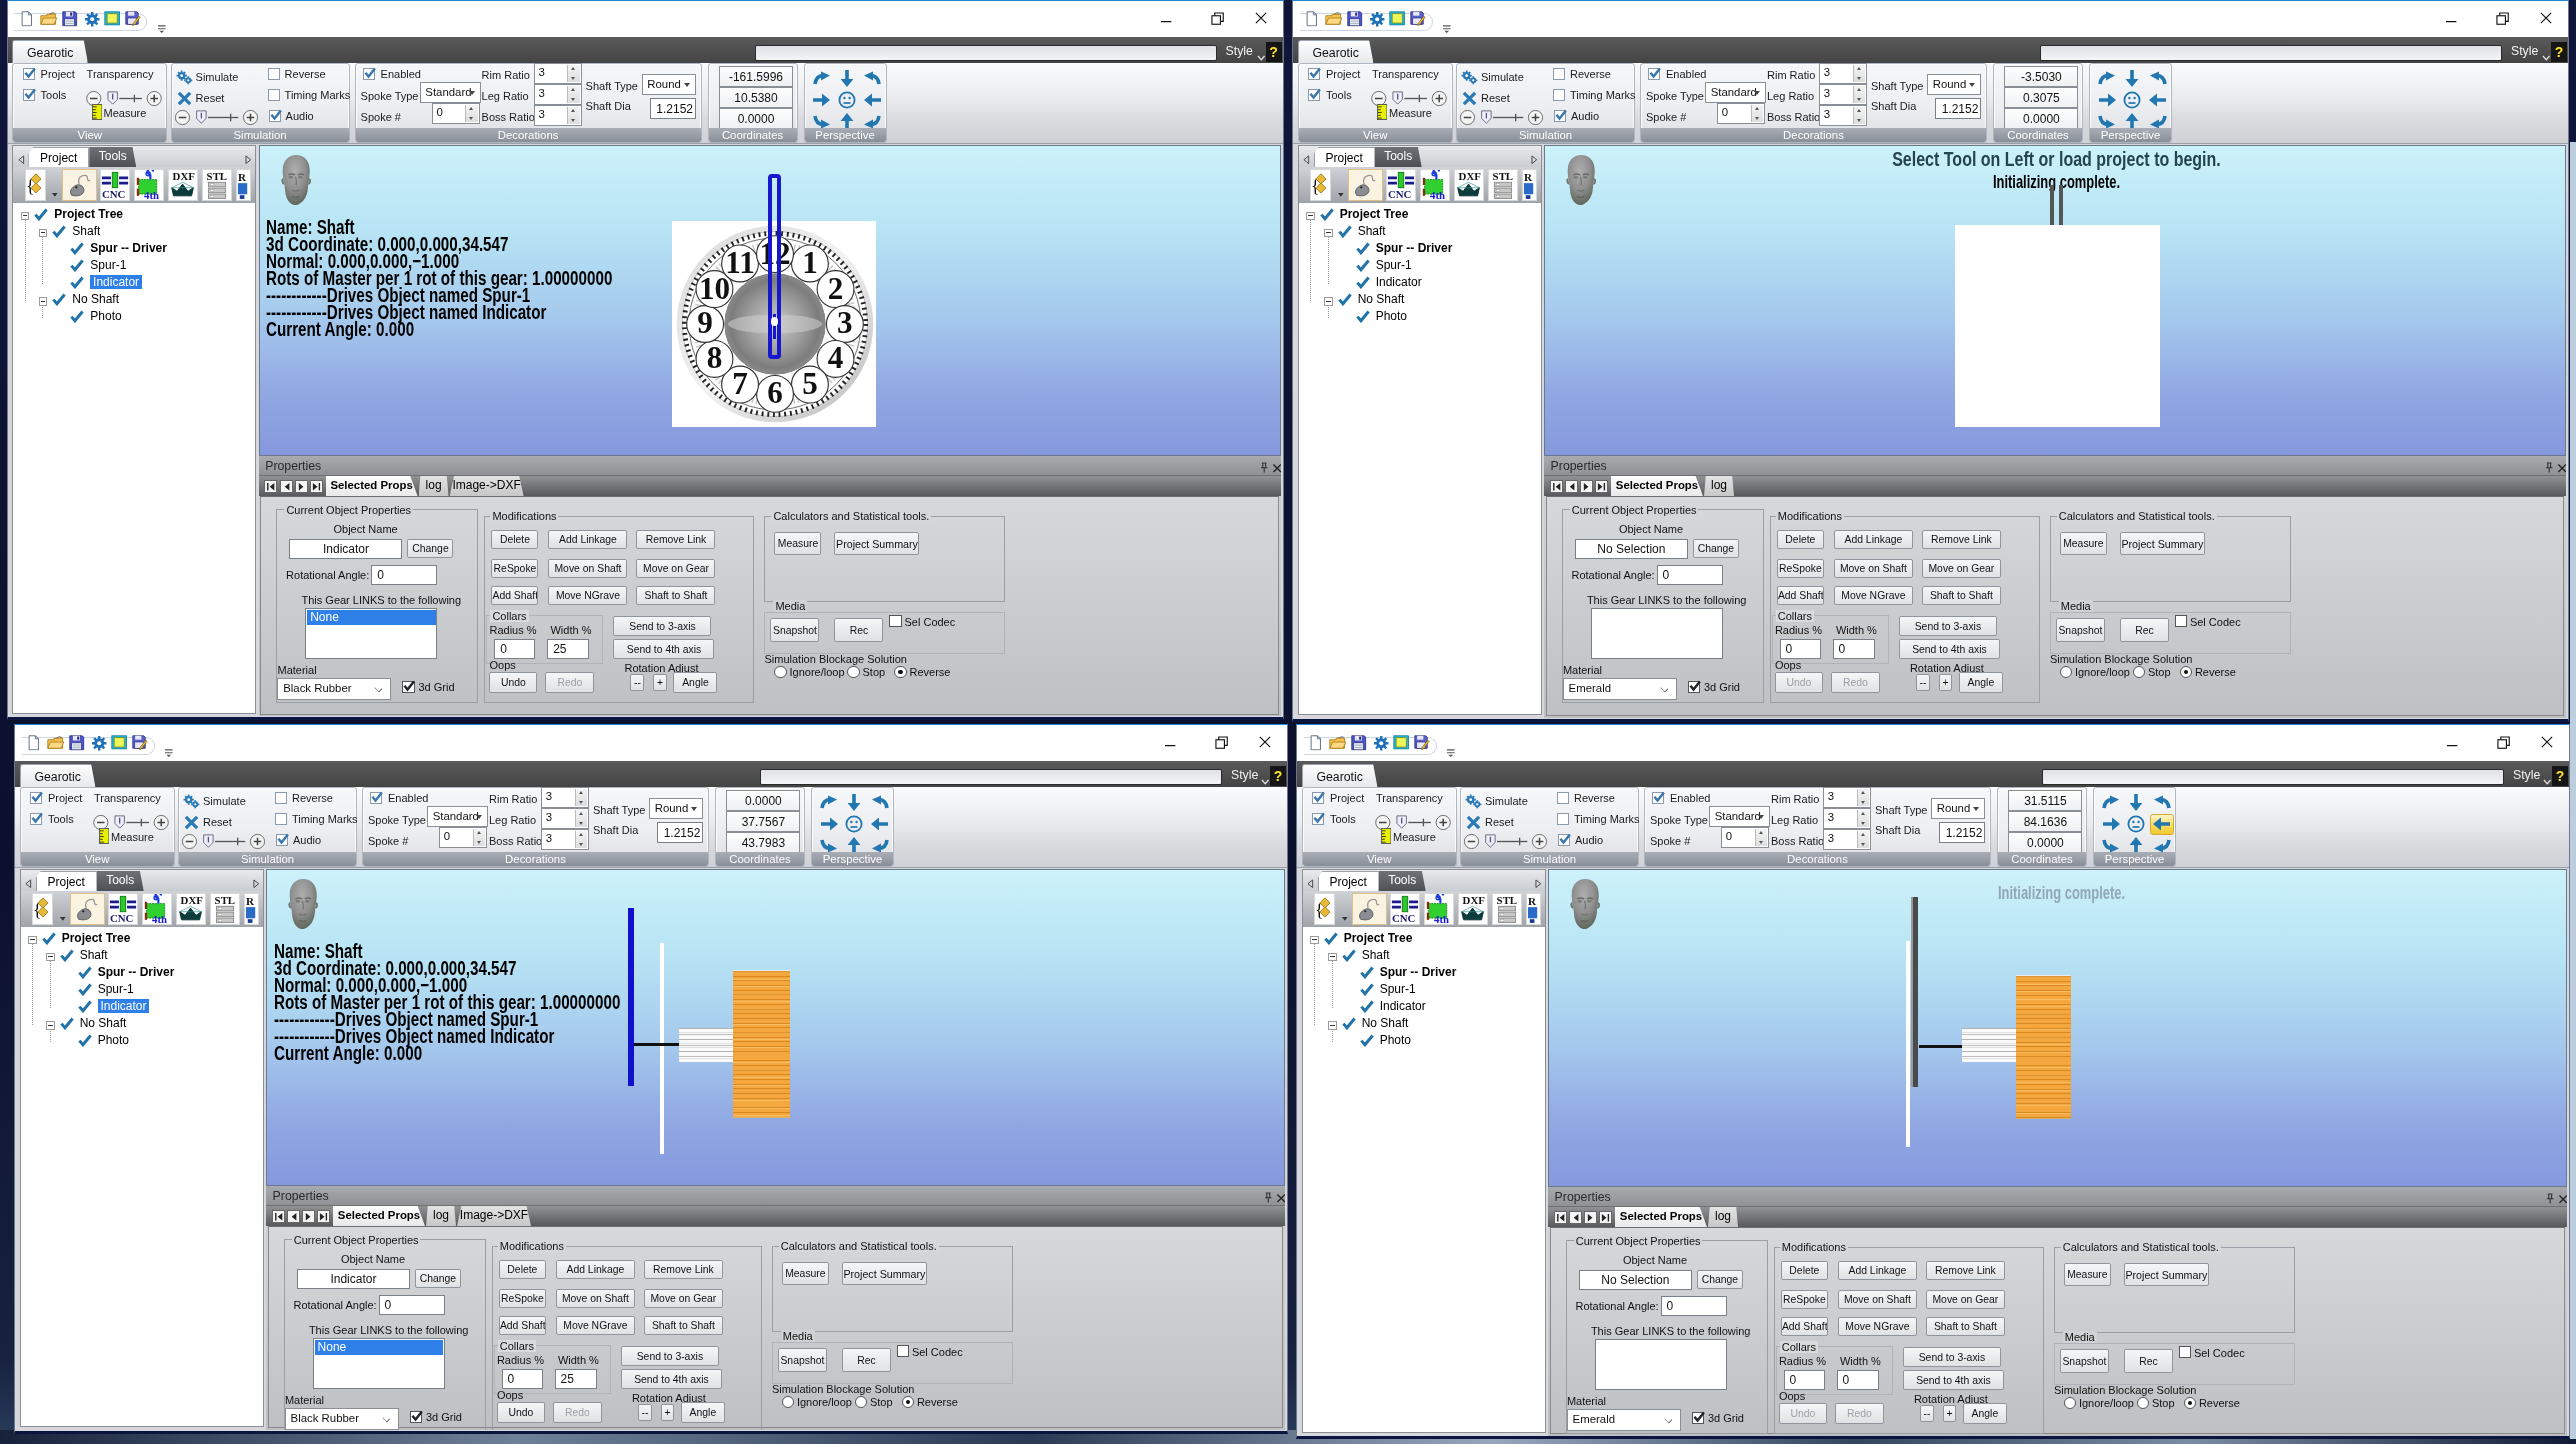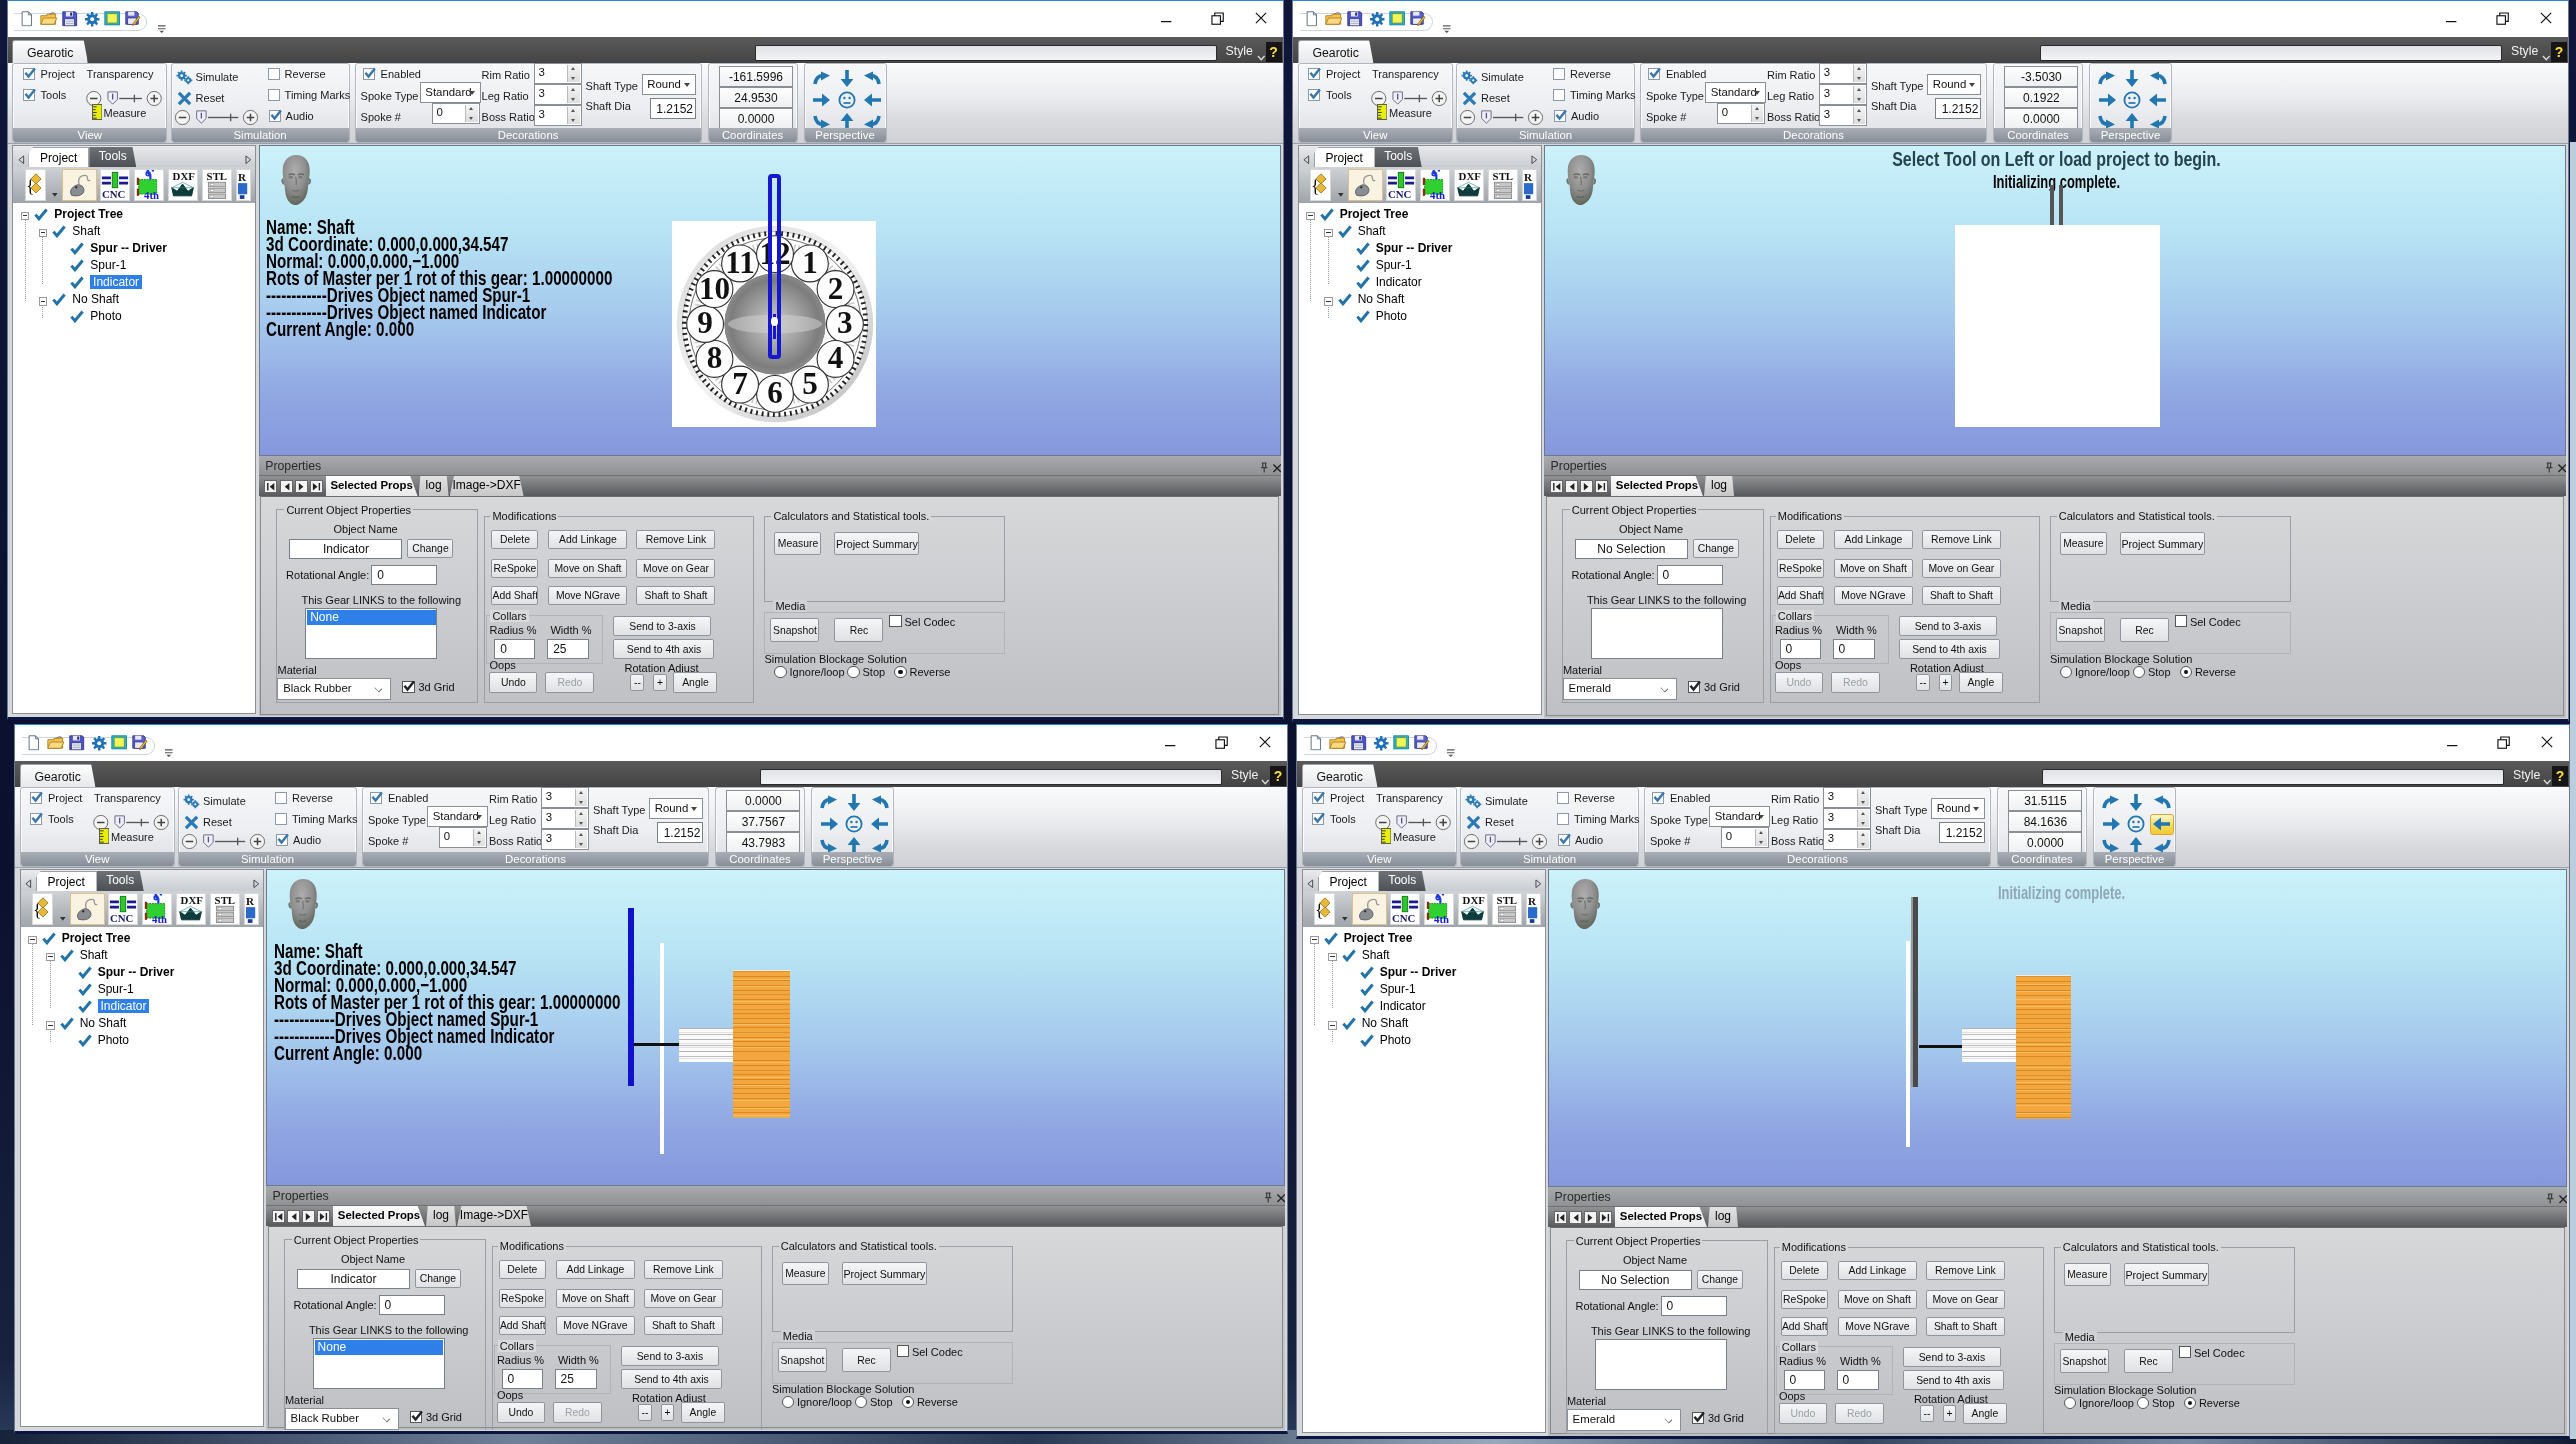--- a/index.html
+++ b/index.html
@@ -266,7 +266,7 @@
     <div class="inp" style="left:642px;top:97px;width:46px;height:21px;padding:2.8px 0 0 5.7px;">1.2152</div>
     <div class="rgroup" style="left:700px;top:62px;width:90px;">
       <div class="coordbox" style="top:1.9px">-161.5996</div>
-      <div class="coordbox" style="top:23px">24.9530</div>
+      <div class="coordbox" style="top:23px">10.5380</div>
       <div class="coordbox" style="top:44px">0.0000</div>
       <div class="rglab">Coordinates</div>
     </div>

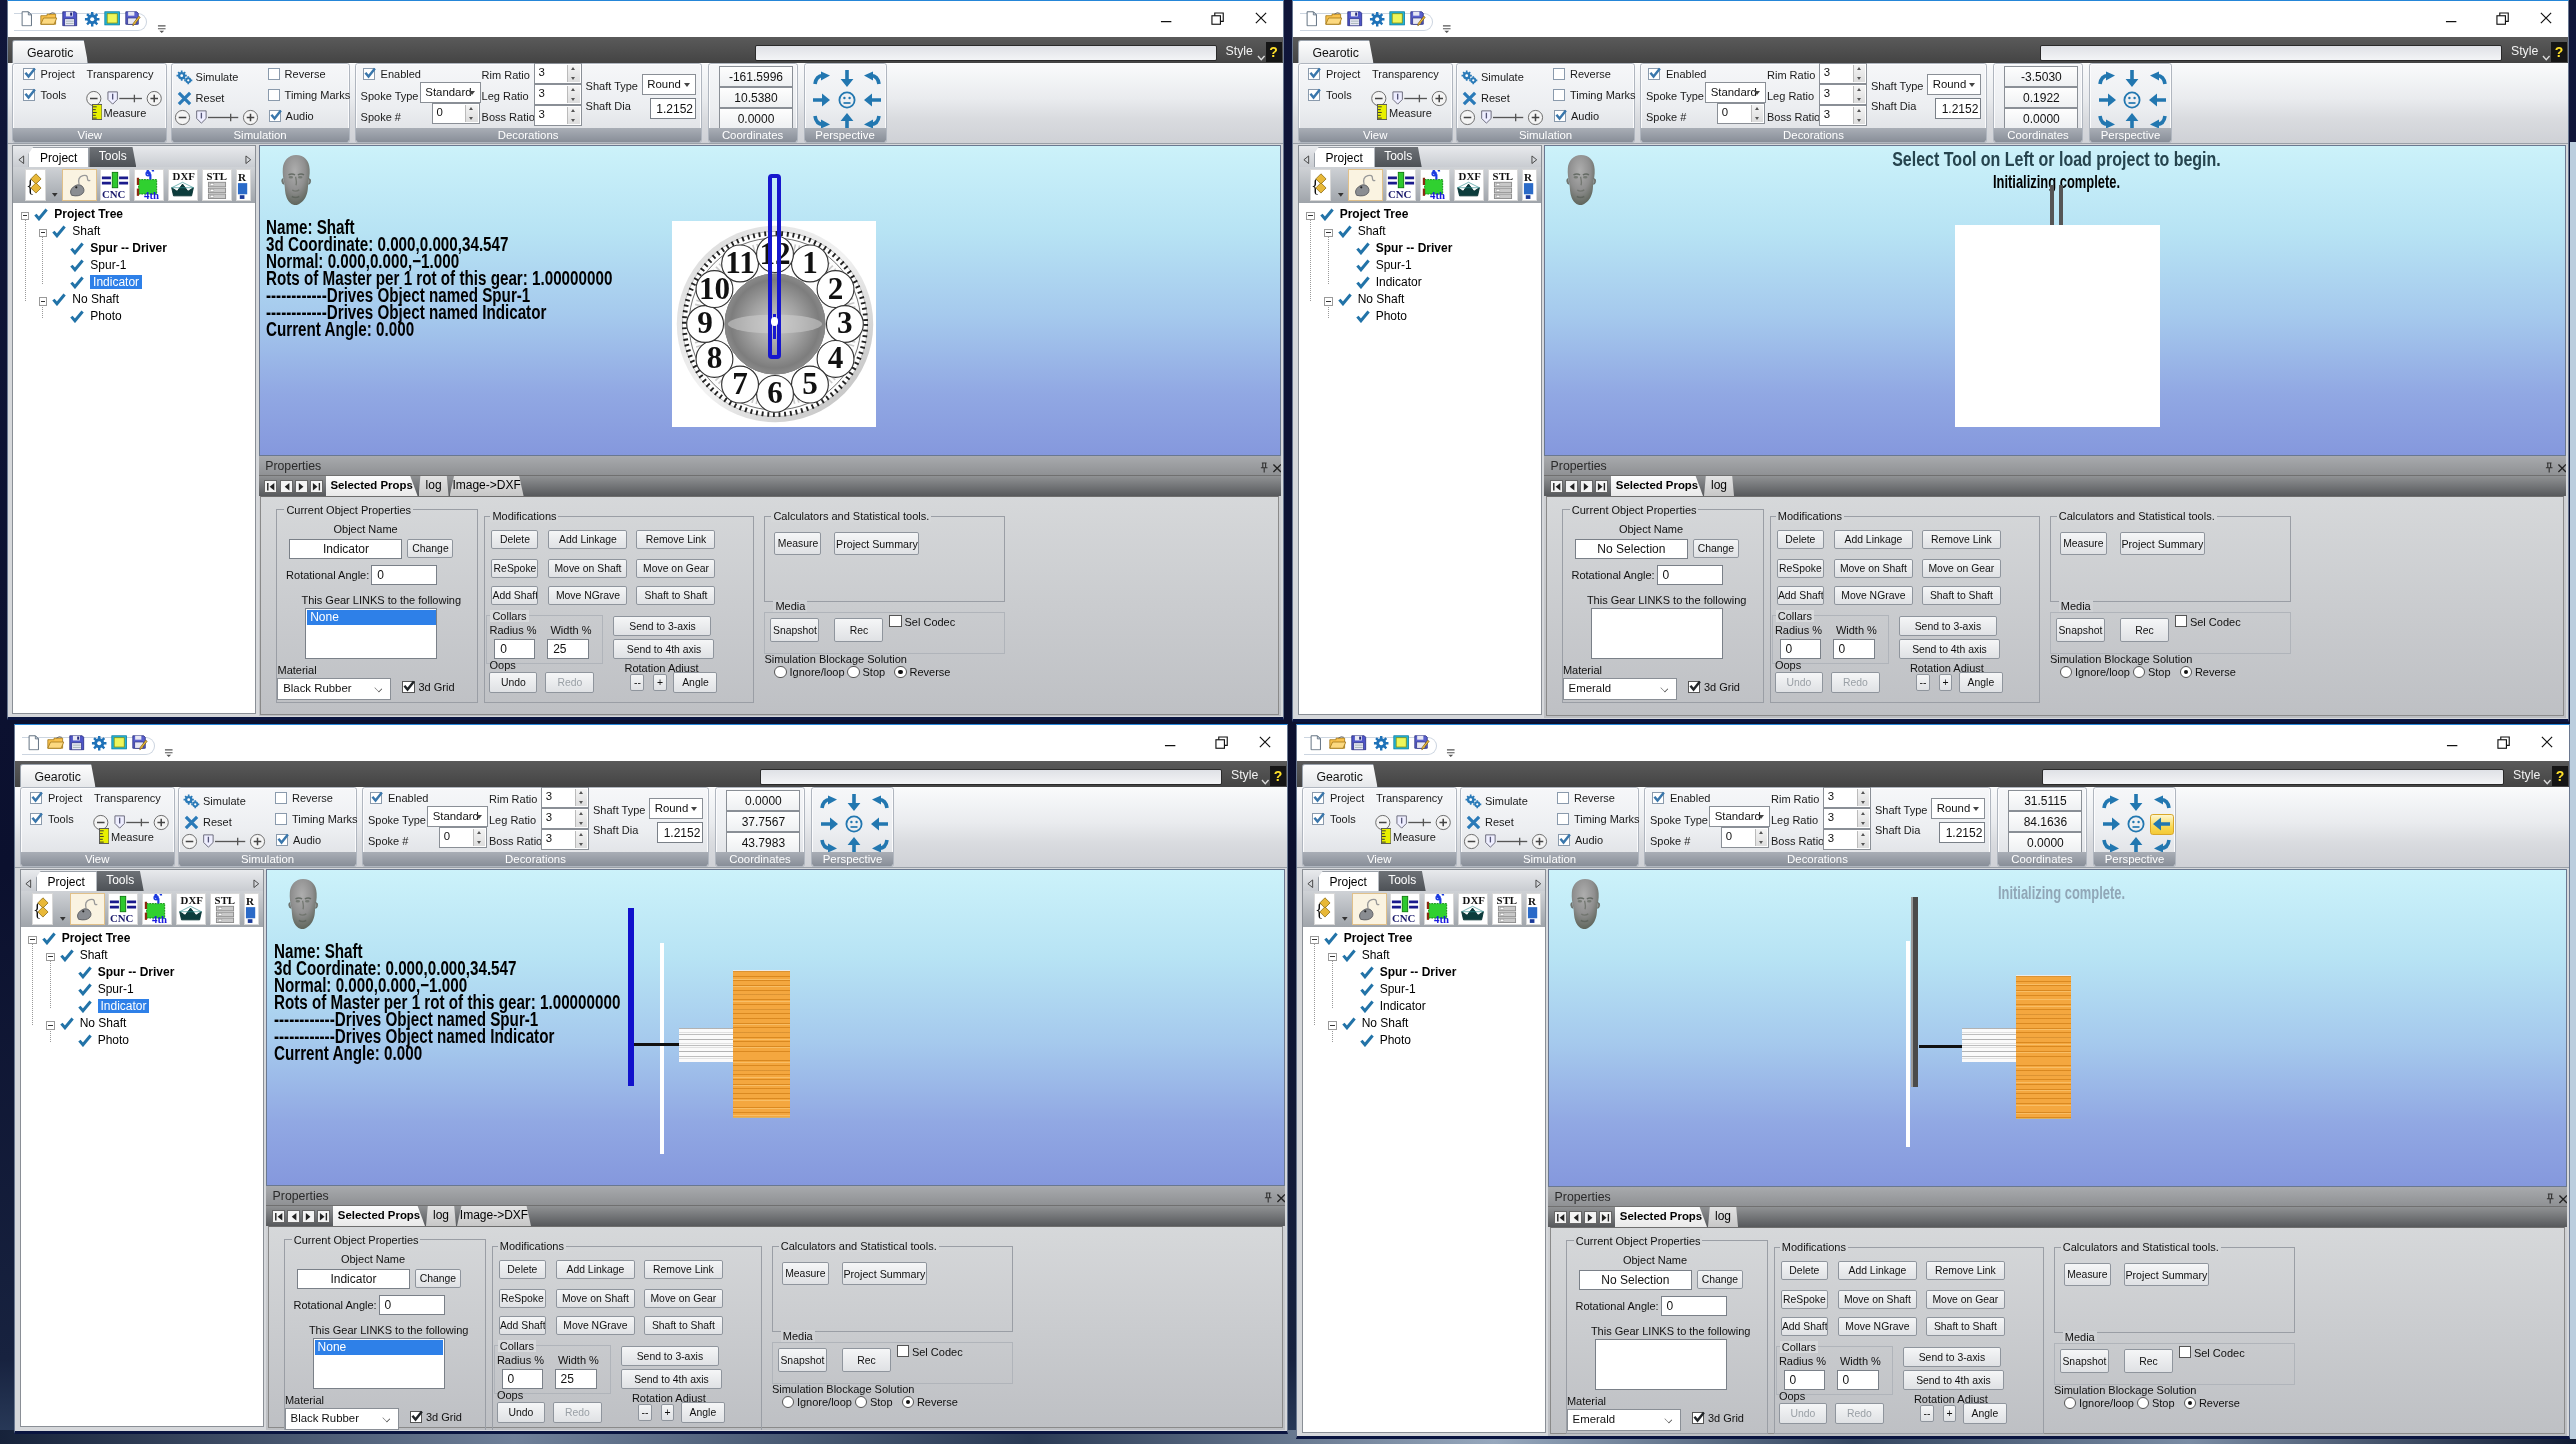--- a/index.html
+++ b/index.html
@@ -818,7 +818,7 @@
     <div class="inp" style="left:642px;top:97px;width:46px;height:21px;padding:2.8px 0 0 5.7px;">1.2152</div>
     <div class="rgroup" style="left:700px;top:62px;width:90px;">
       <div class="coordbox" style="top:1.9px">-3.5030</div>
-      <div class="coordbox" style="top:23px">0.1922</div>
+      <div class="coordbox" style="top:23px">0.3075</div>
       <div class="coordbox" style="top:44px">0.0000</div>
       <div class="rglab">Coordinates</div>
     </div>

